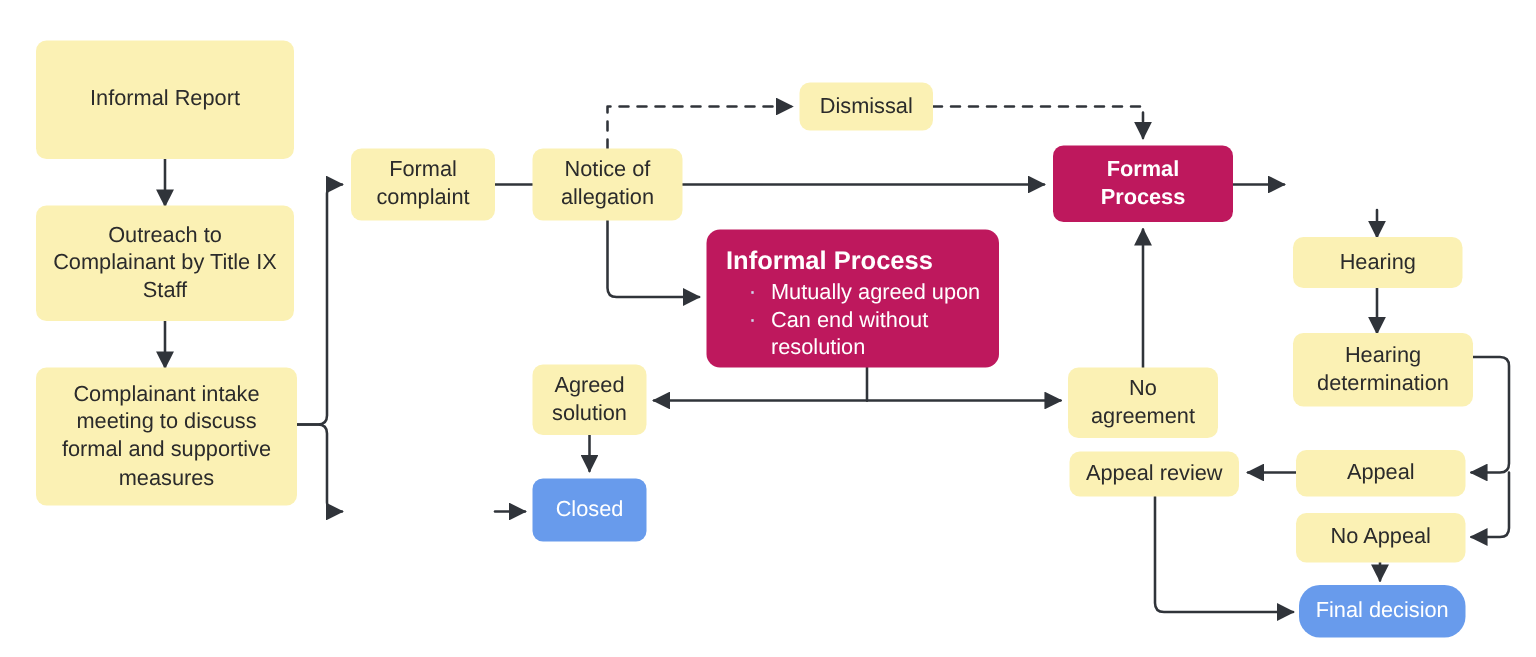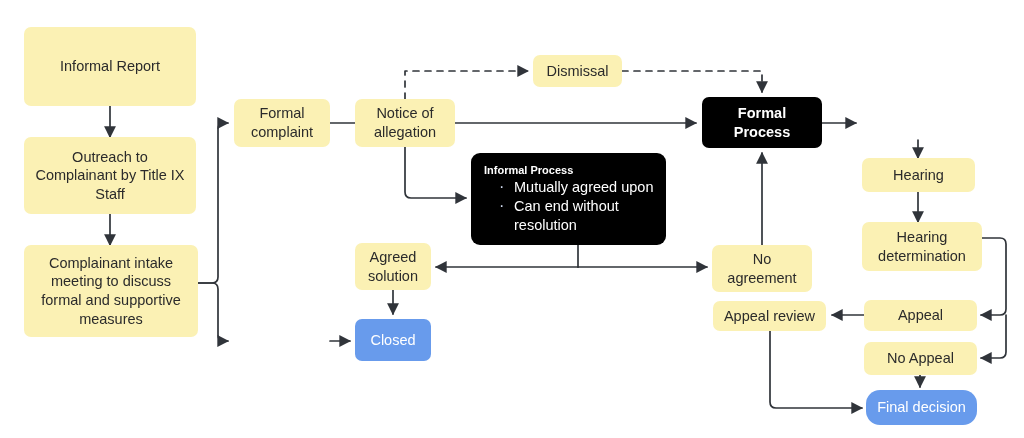--- a/index.html
+++ b/index.html
@@ -41,7 +41,7 @@
     z-index: 2;
   }
   .node.blue-dark {
-    background: #000000;
+    background: #be185d;
     color: #ffffff;
   }
   .node.blue-light {

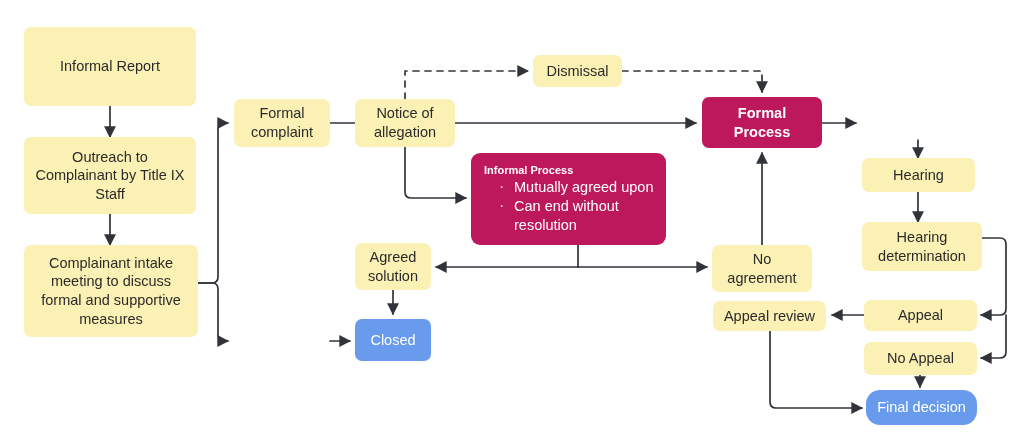--- a/index.html
+++ b/index.html
@@ -56,7 +56,7 @@
   }
   .proc-title {
     font-weight: bold;
-    font-size: 11px;
+    font-size: 17px;
     margin-bottom: 1px;
     color: #ffffff;
   }

